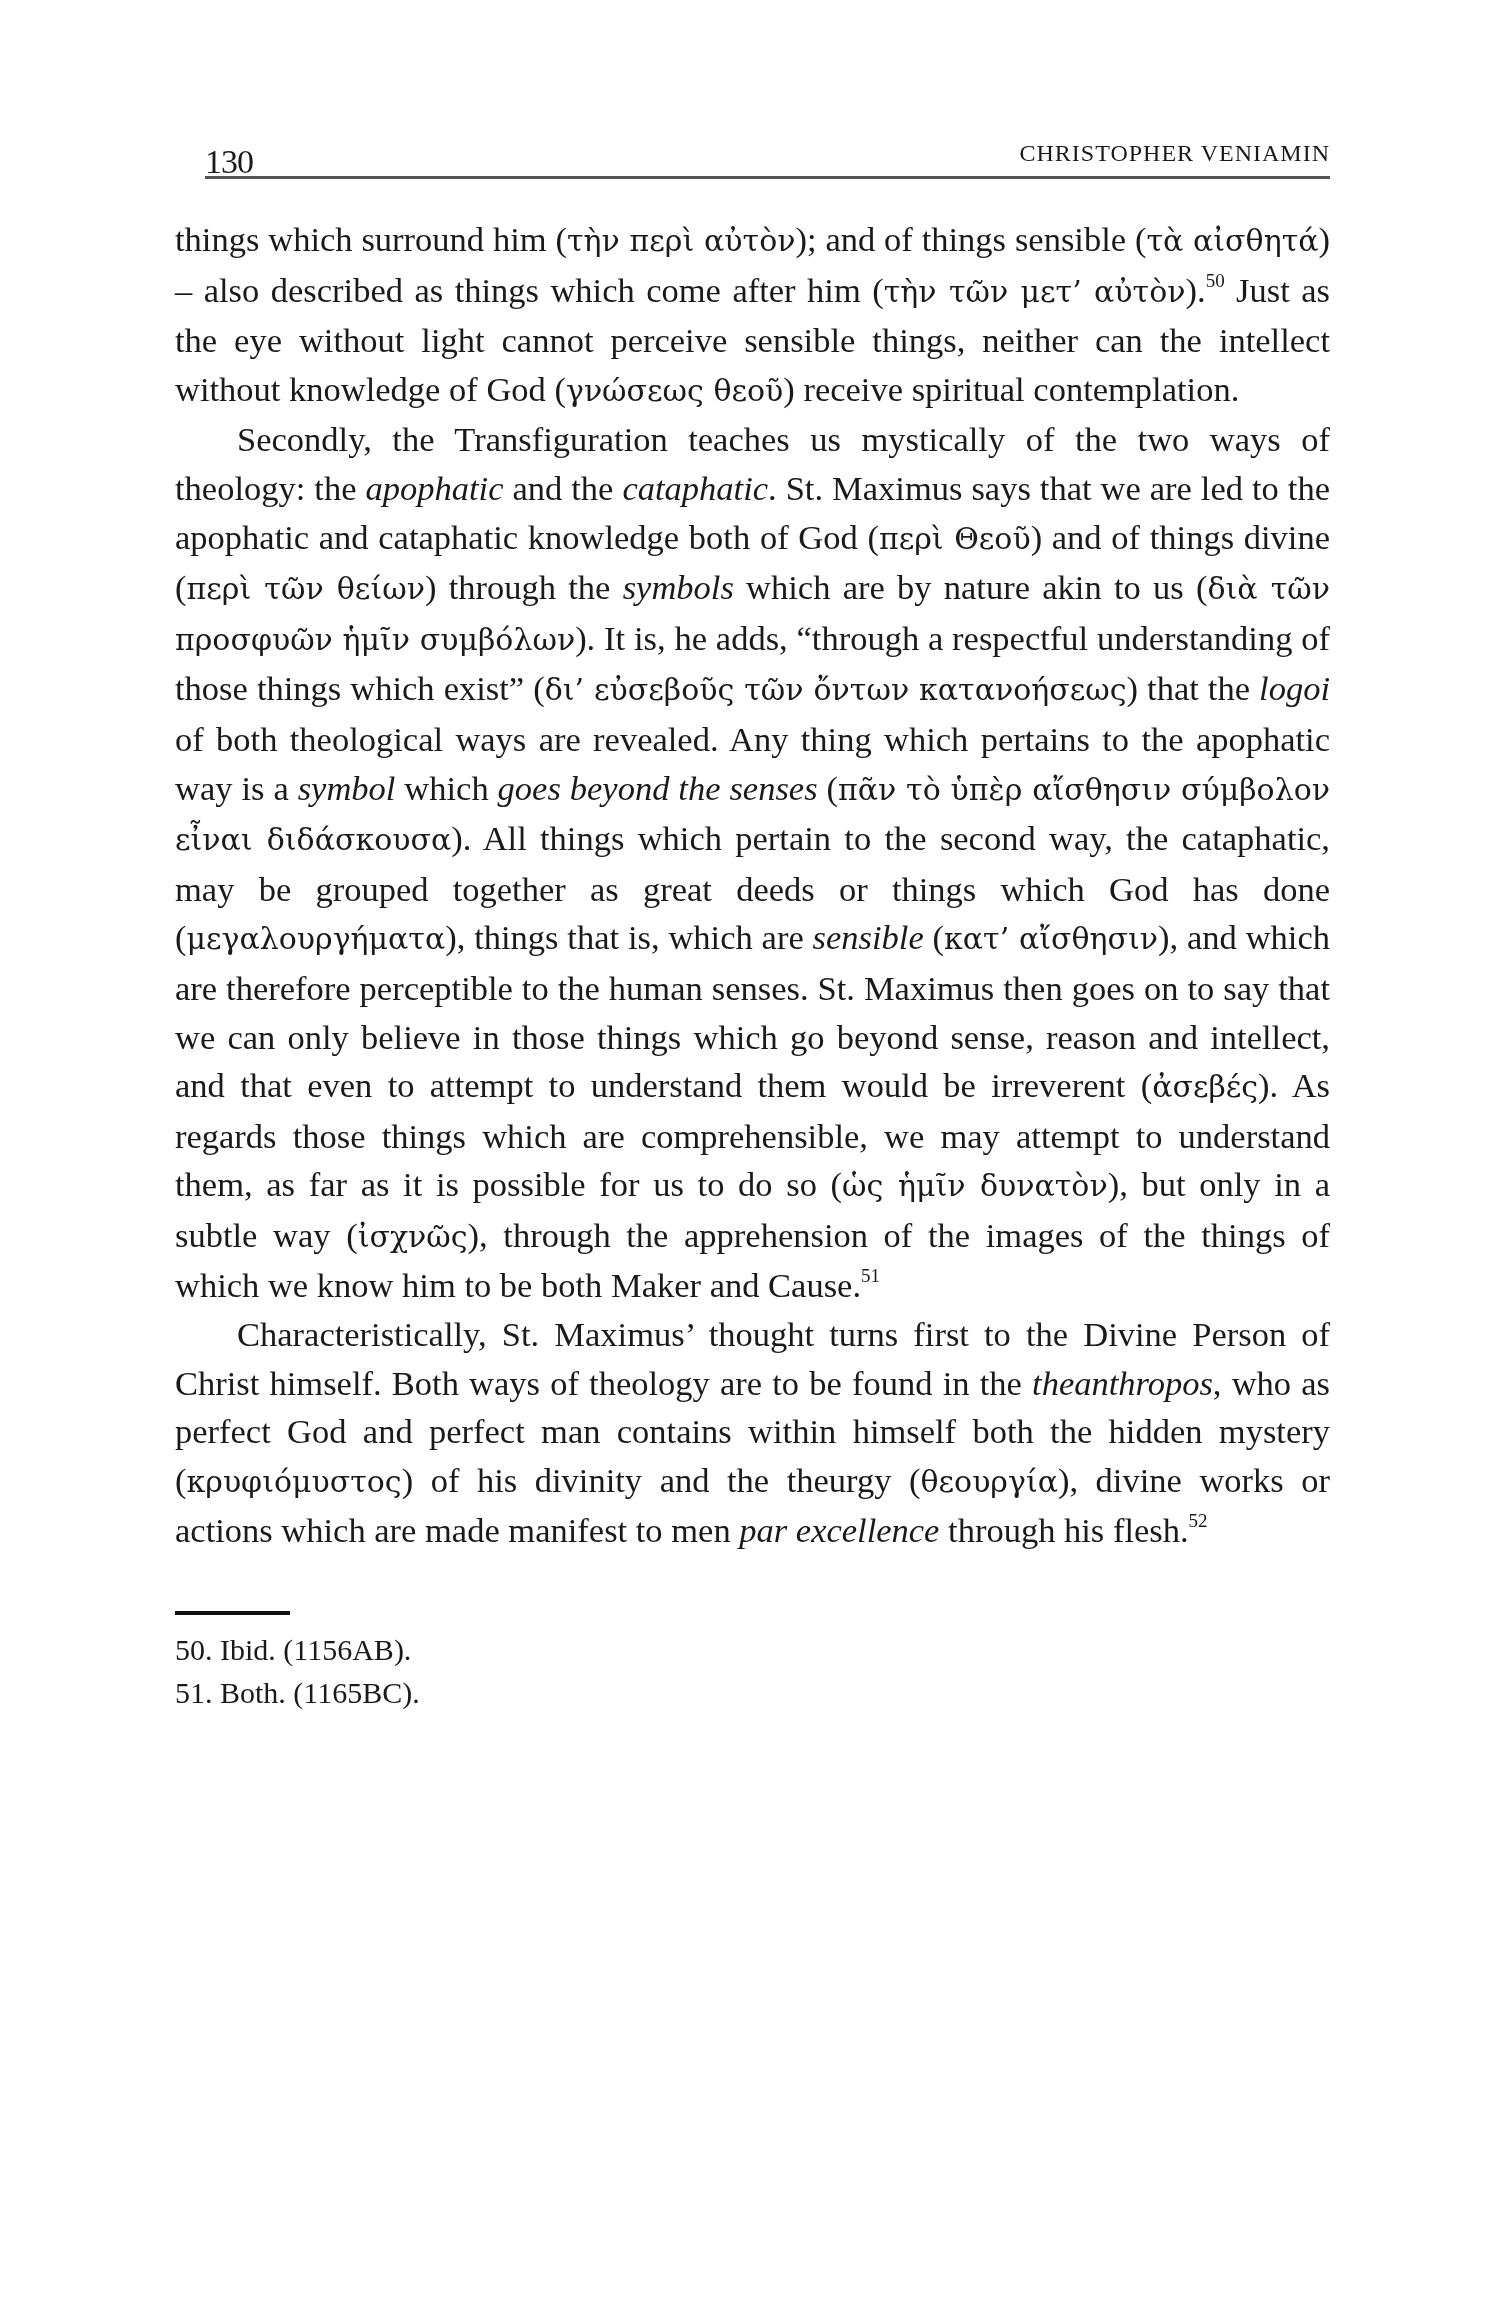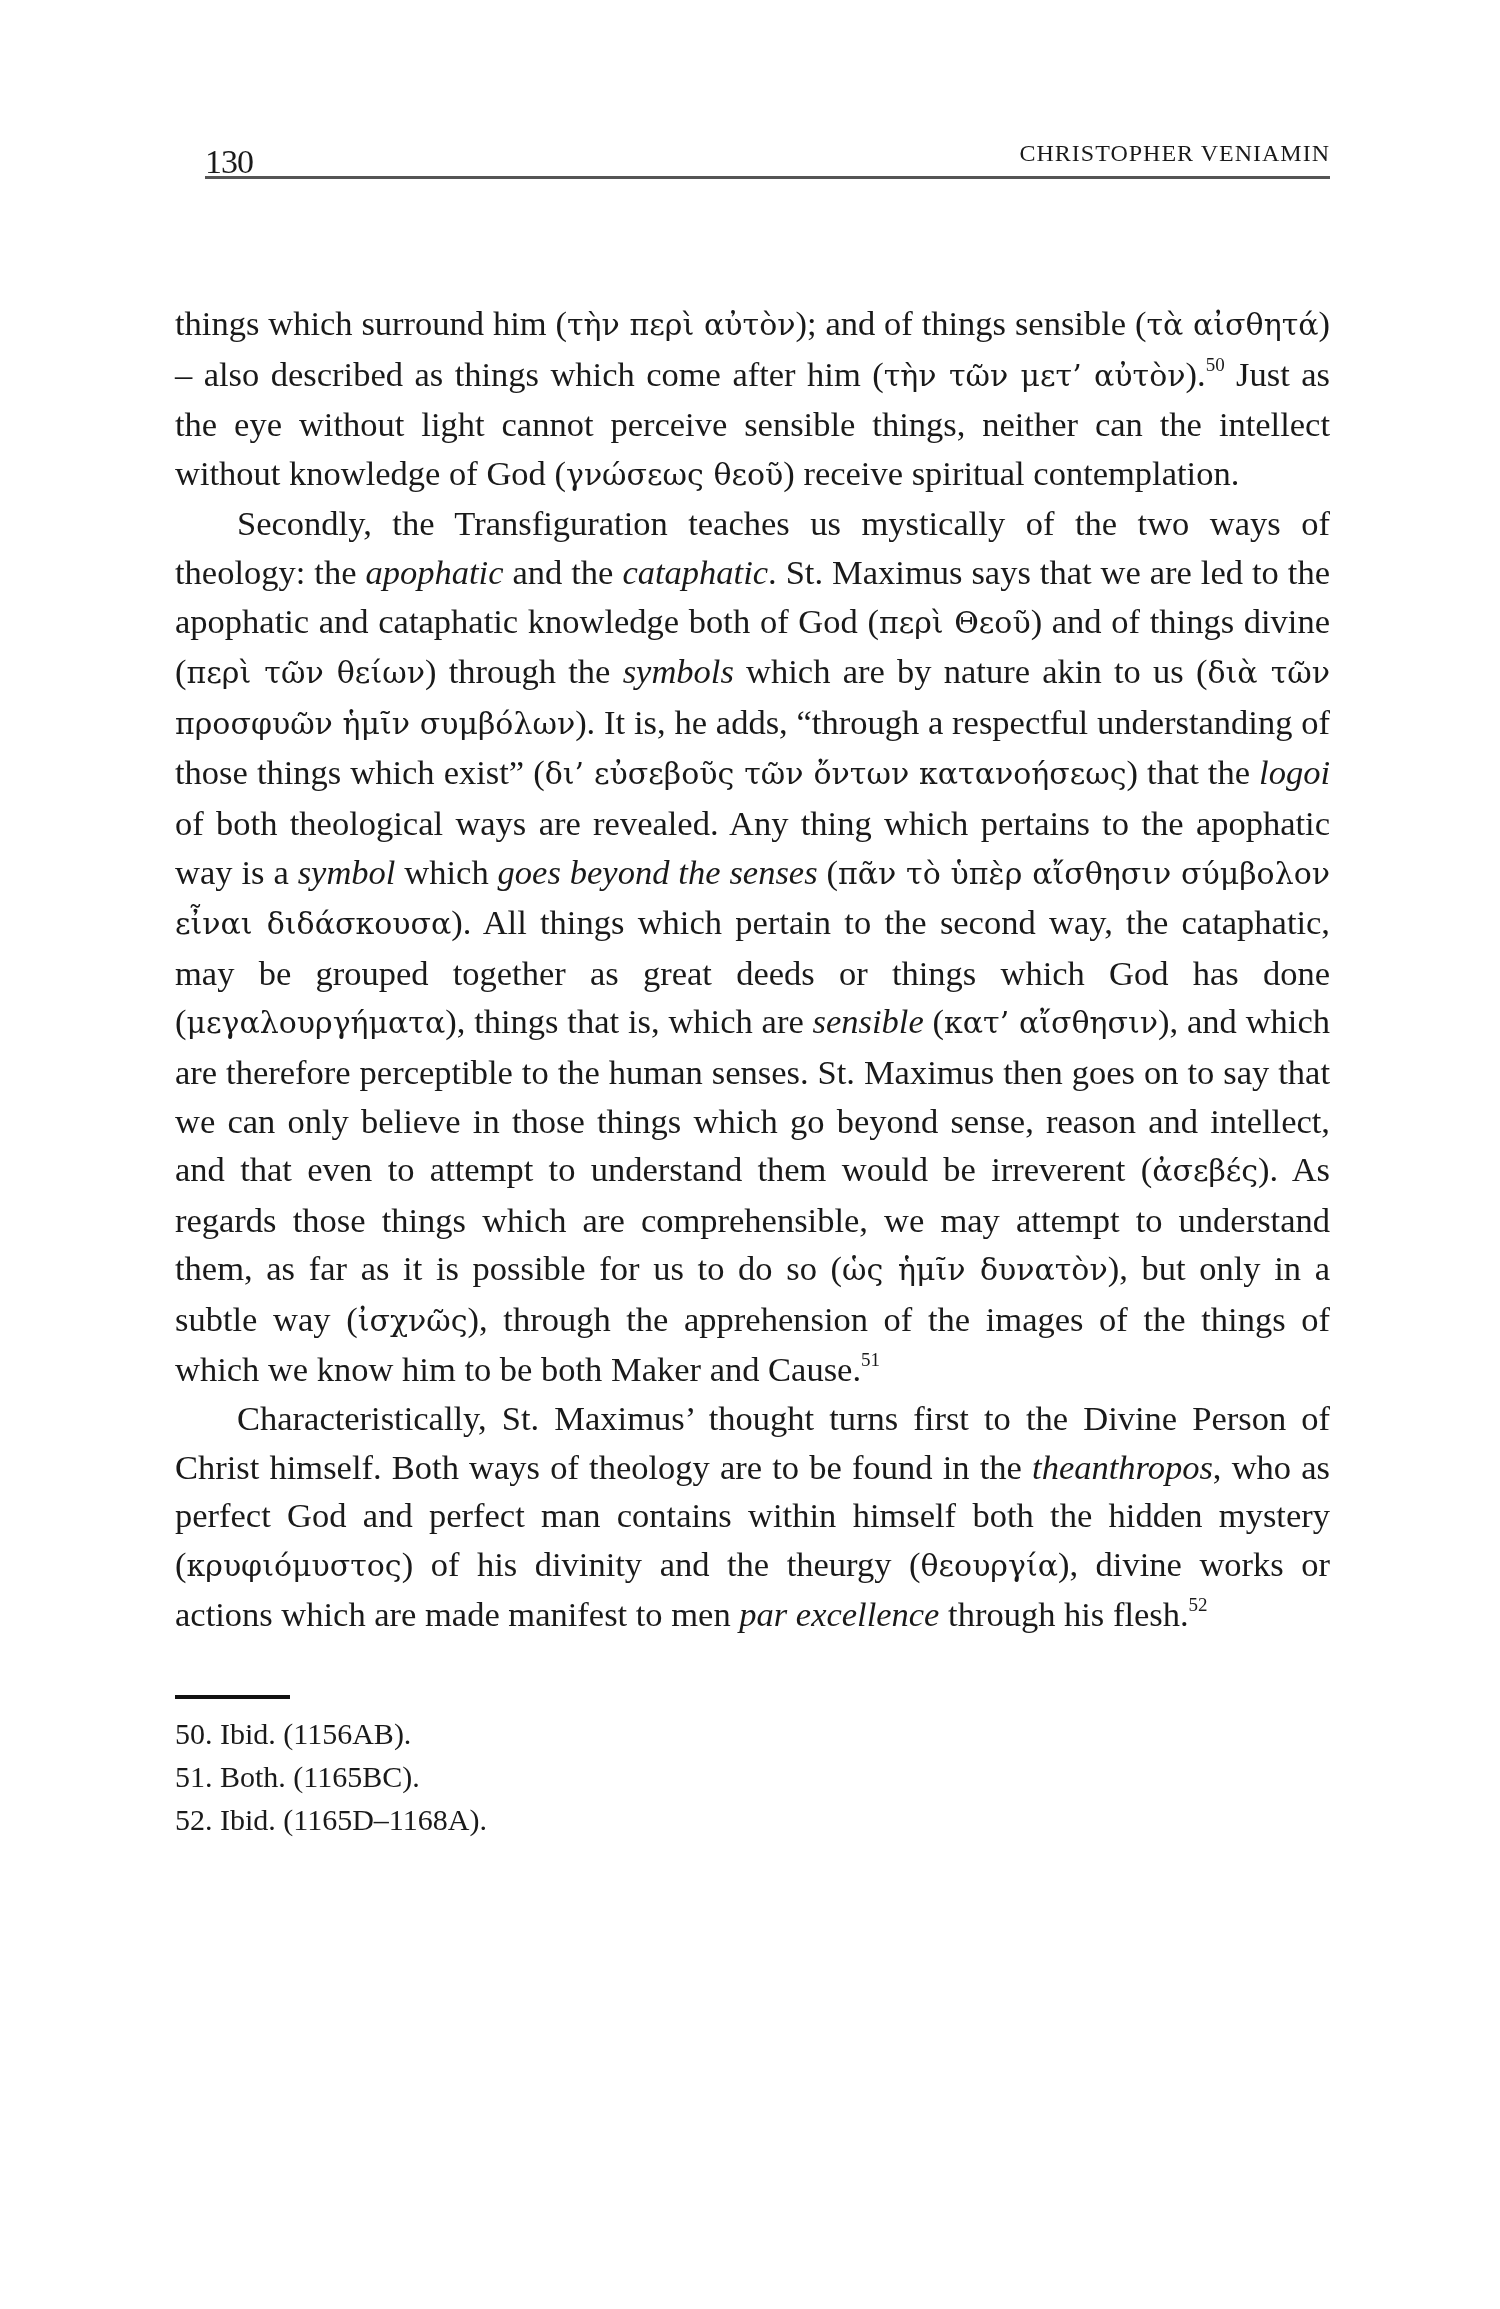--- a/index.html
+++ b/index.html
@@ -45,7 +45,7 @@
       line-height: 30px;
     }
     .body-text {
-      margin-top: 120px;
+      margin-top: 36px;
       font-size: 34.5px;
       line-height: 48.6px;
       text-align: justify;

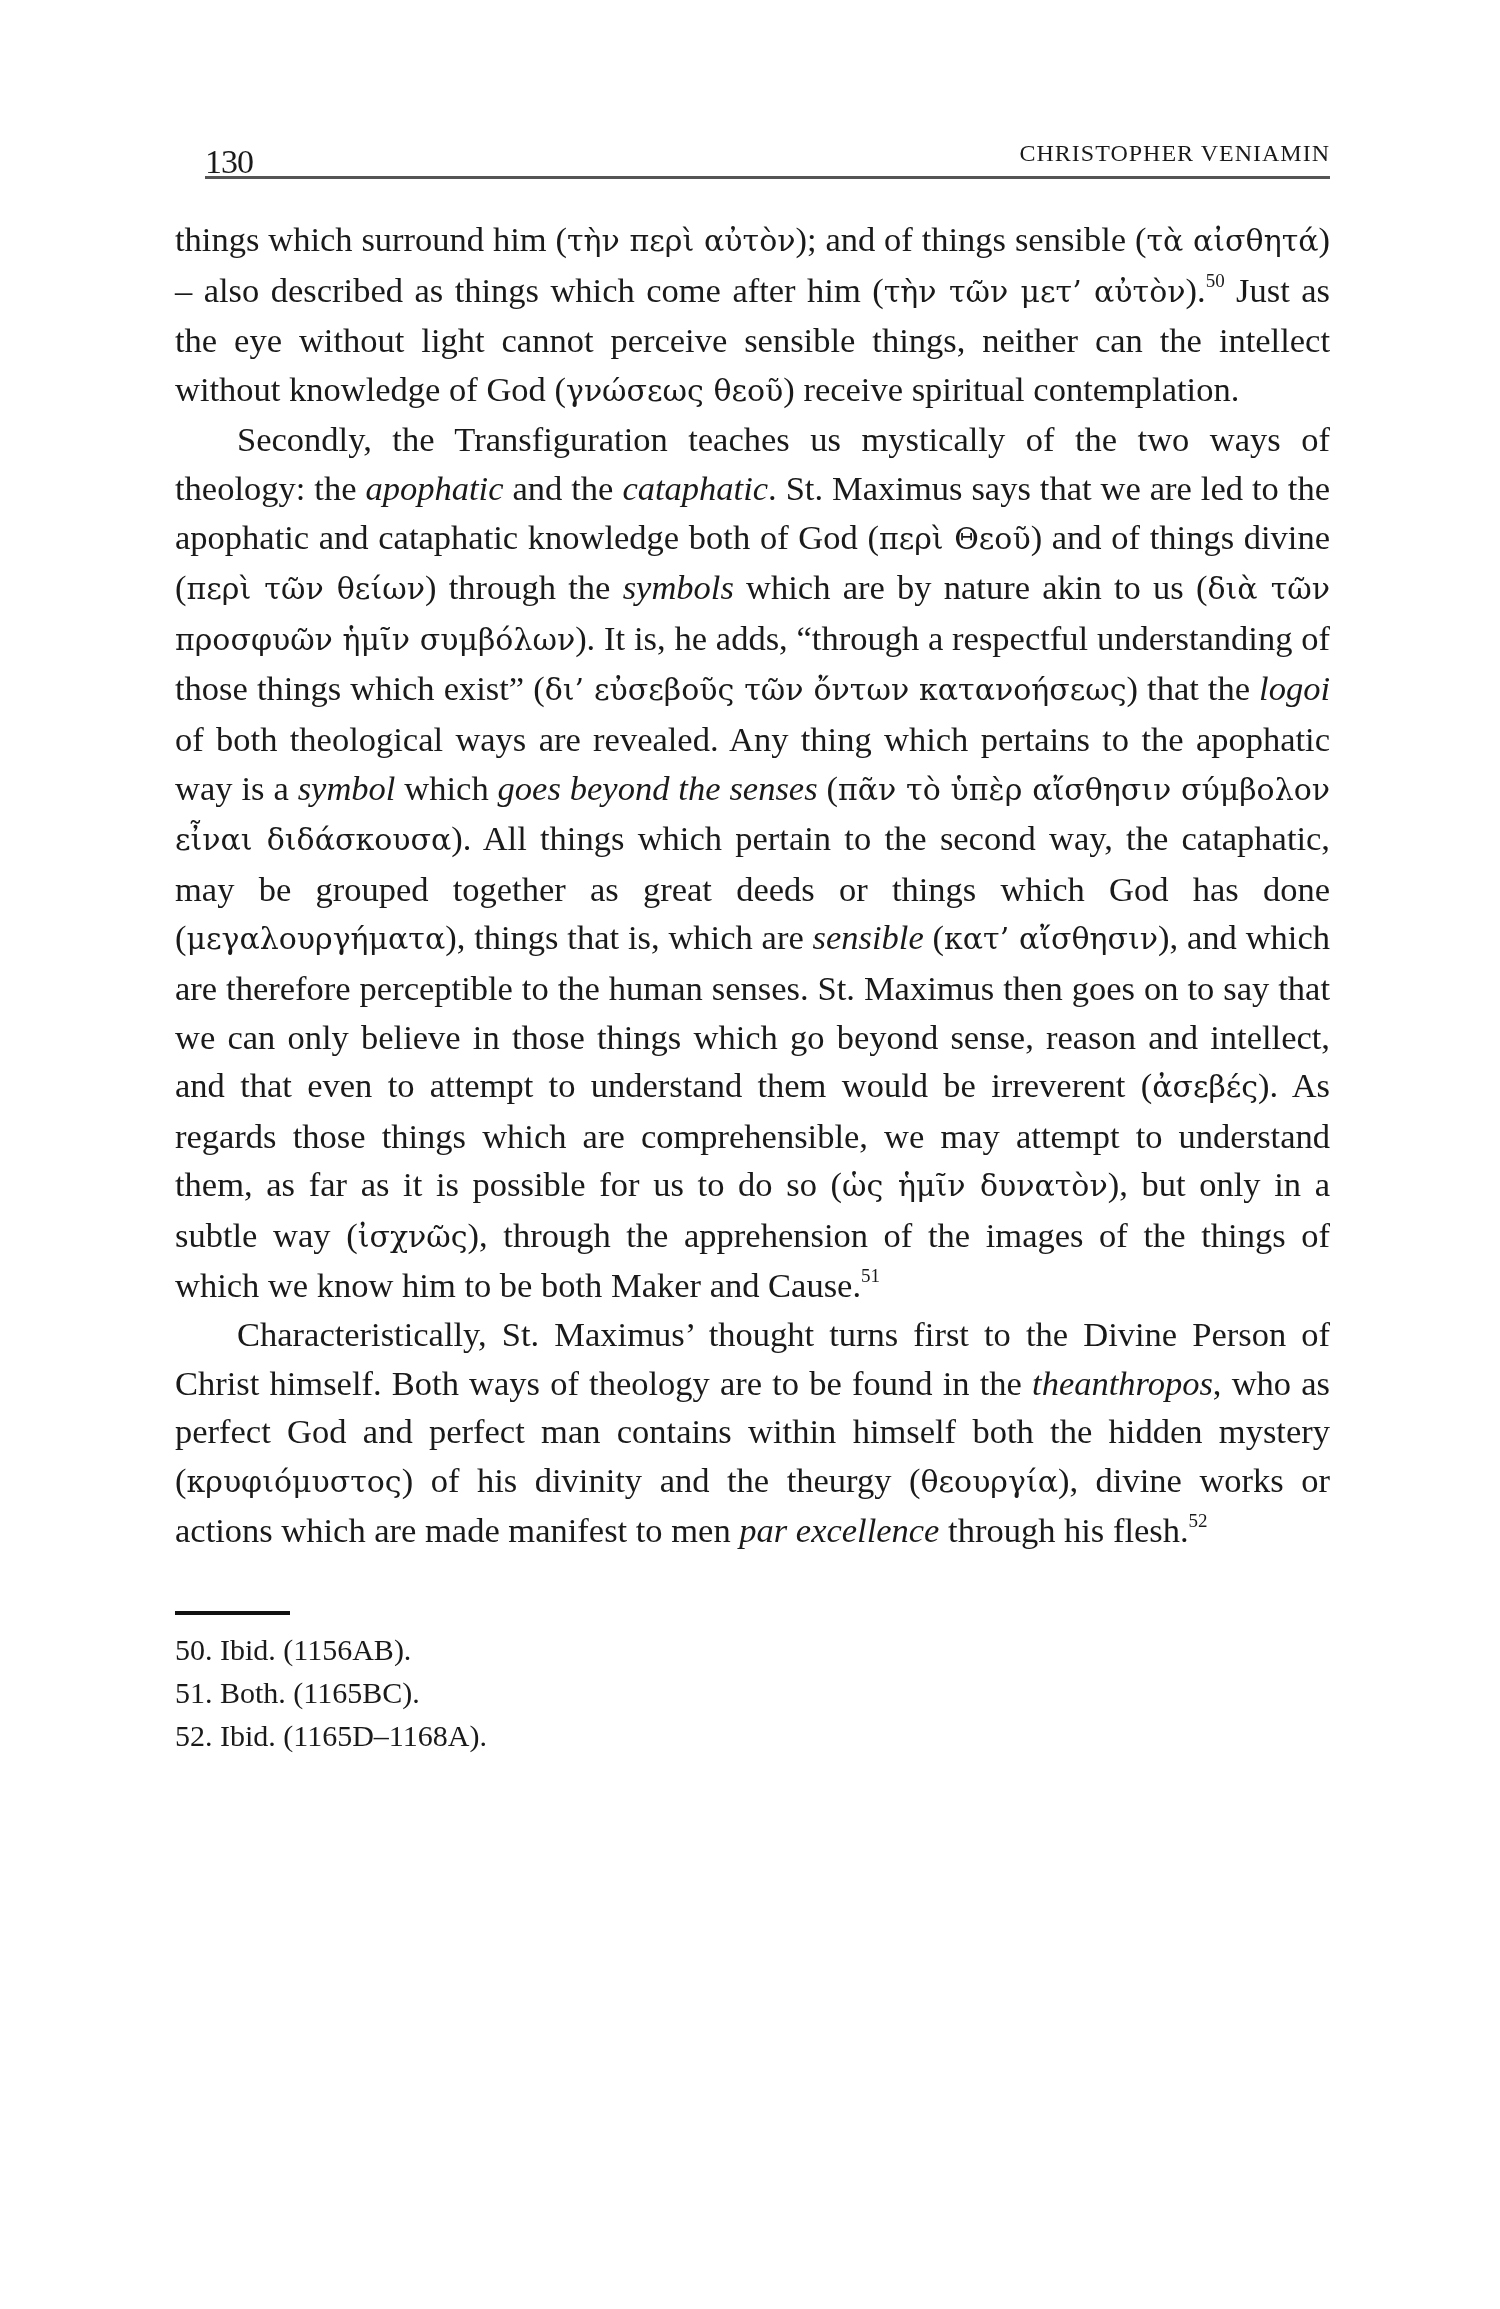--- a/index.html
+++ b/index.html
@@ -110,10 +110,6 @@
       <span>51.</span>
       <span>Both. (1165BC).</span>
     </div>
-    <div class="footnote">
-      <span>52.</span>
-      <span>Ibid. (1165D–1168A).</span>
-    </div>
   </div>
 </div>
 

